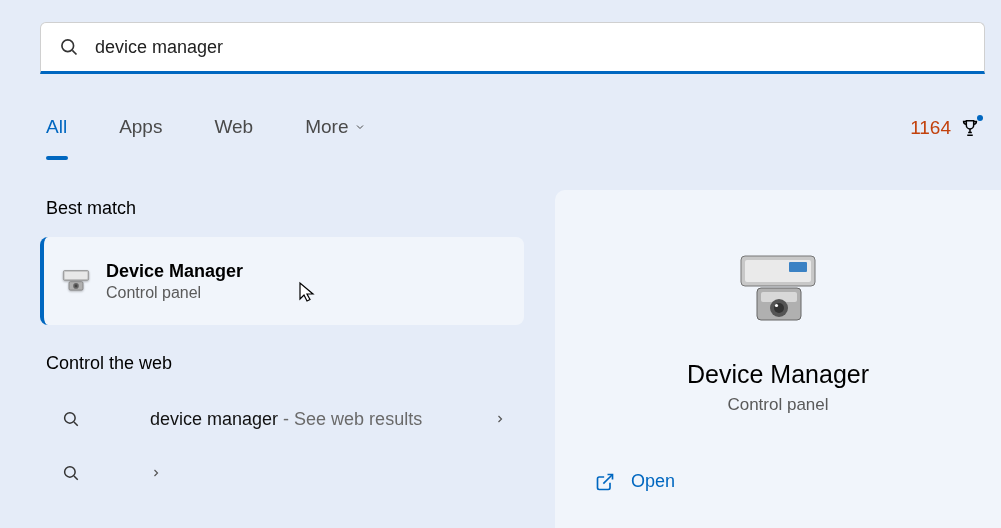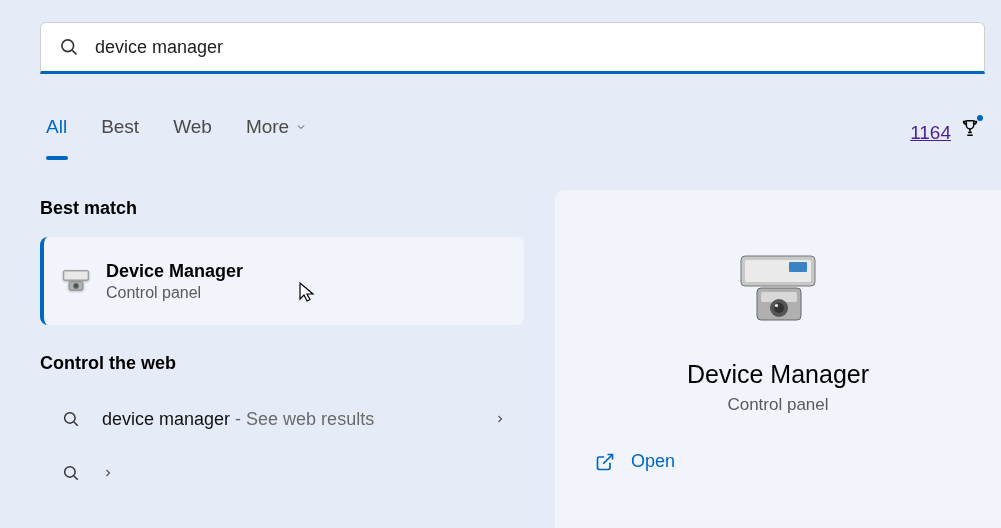--- a/index.html
+++ b/index.html
@@ -43,7 +43,7 @@
     right: 20px;
     display: flex;
     align-items: center;
-    gap: 34px;
+    gap: 52px;
     font-size: 19px;
     color: #4a4a4a;
   }

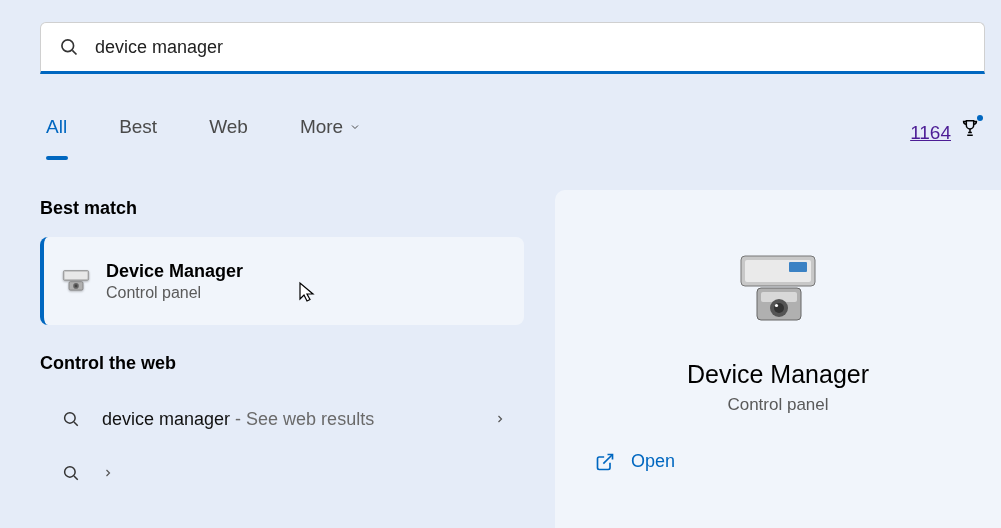--- a/index.html
+++ b/index.html
@@ -175,7 +175,7 @@
 
 <div class="tabs">
   <div class="tab active">All</div>
-  <div class="tab">Best</div>
+  <div class="tab">Apps</div>
   <div class="tab">Web</div>
   <div class="tab tab-more">
     <span>More</span>

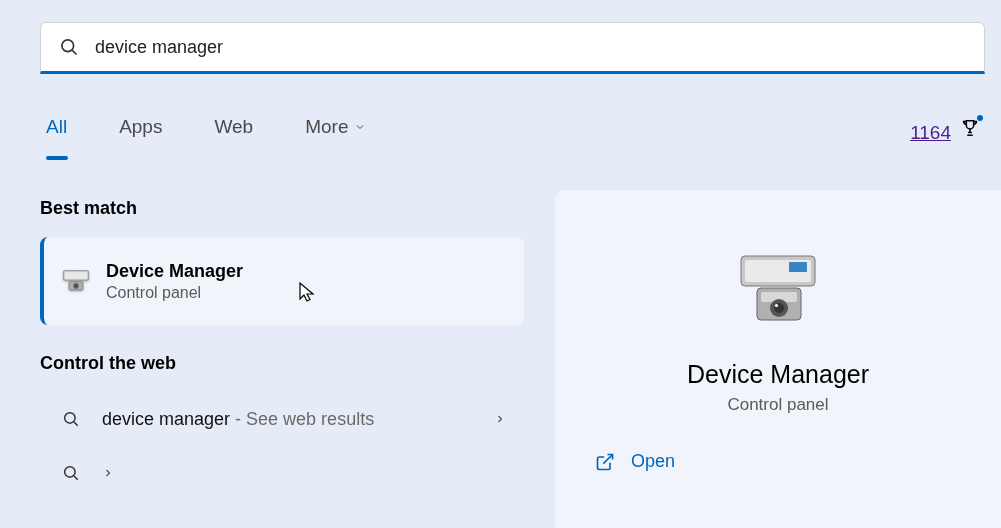--- a/index.html
+++ b/index.html
@@ -63,11 +63,10 @@
   .rewards {
     margin-left: auto;
     display: flex;
-    align-items: flex-end;
+    align-items: flex-start;
     gap: 8px;
-    color: #4c1d95;
+    color: #c2410c;
     font-size: 19px;
-    text-decoration: underline;
   }
   .rewards-icon { position: relative; }
   .rewards-dot {

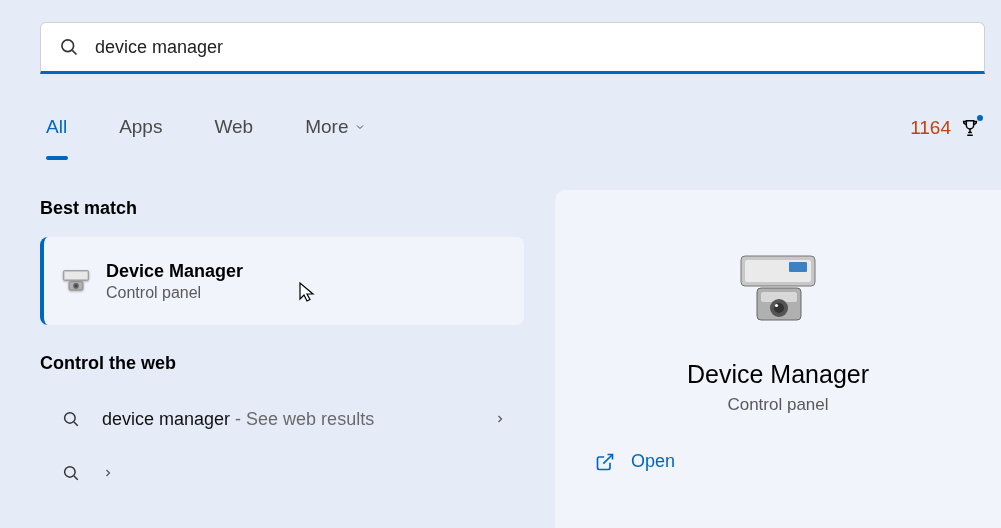--- a/index.html
+++ b/index.html
@@ -86,8 +86,9 @@
   }
   .section-header {
     font-size: 18px;
-    font-weight: 700;
+    font-weight: 400;
     color: #000;
+    margin-left: 6px;
     margin-bottom: 18px;
   }
   .best-card {

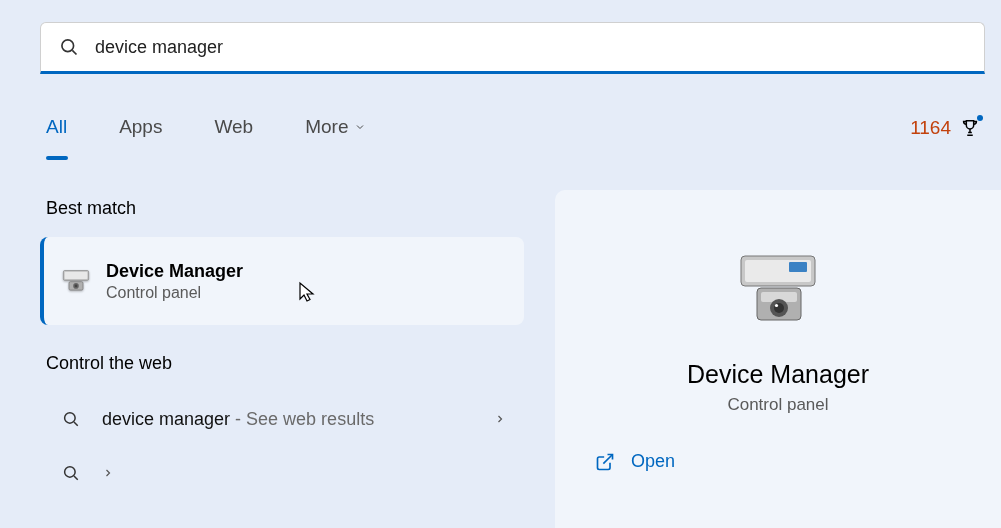--- a/index.html
+++ b/index.html
@@ -125,6 +125,7 @@
     font-size: 18px;
     color: #111;
     cursor: pointer;
+    gap: 48px;
   }
   .web-row .si { margin-right: 22px; flex-shrink: 0; }
   .web-row .txt { flex: 1; }

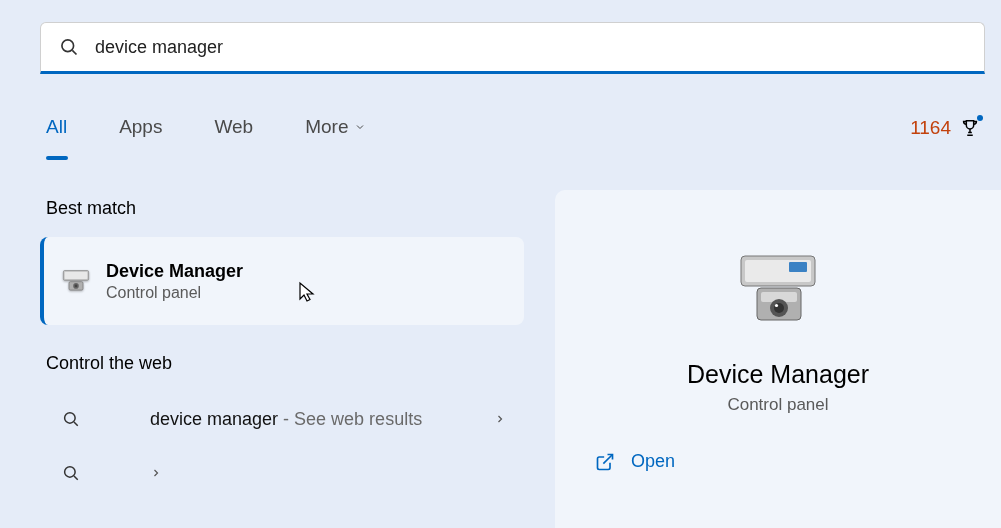--- a/index.html
+++ b/index.html
@@ -151,7 +151,7 @@
   .preview-title { font-size: 25px; font-weight: 400; color: #000; }
   .preview-sub { font-size: 17px; color: #5a5a5a; margin-top: 6px; }
   .preview-actions {
-    margin-top: 36px;
+    margin-top: 56px;
     padding: 0 40px;
   }
   .action-row {

